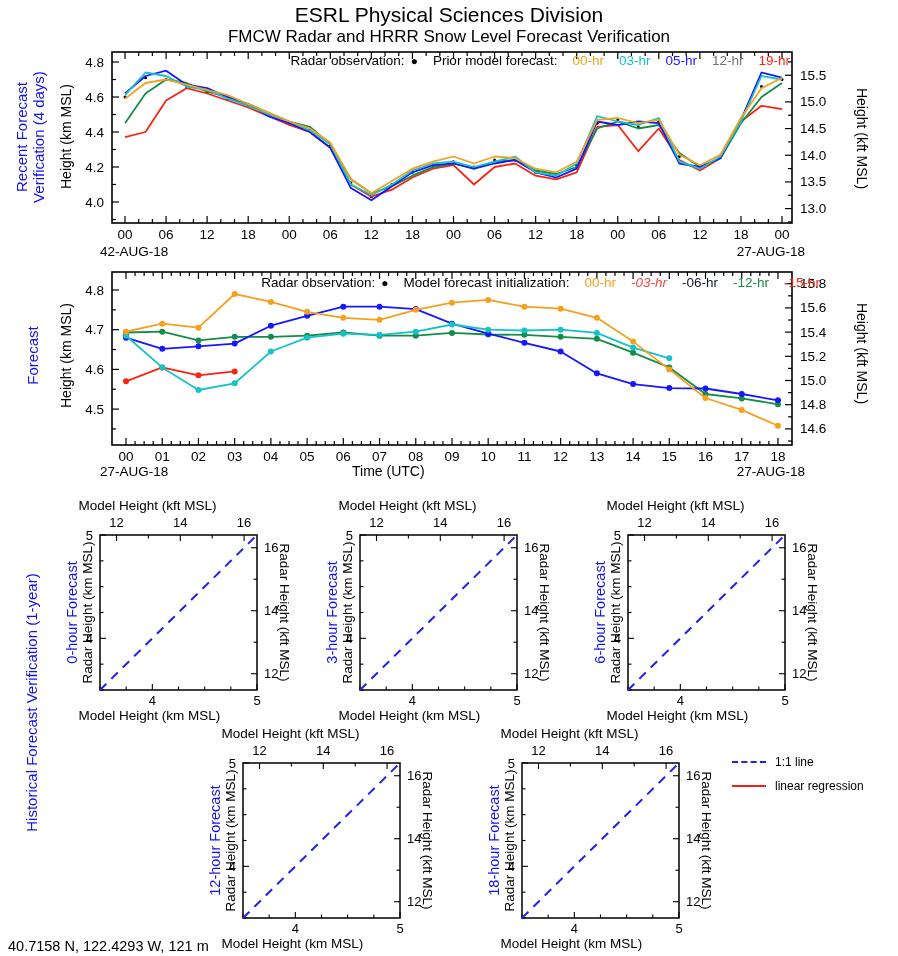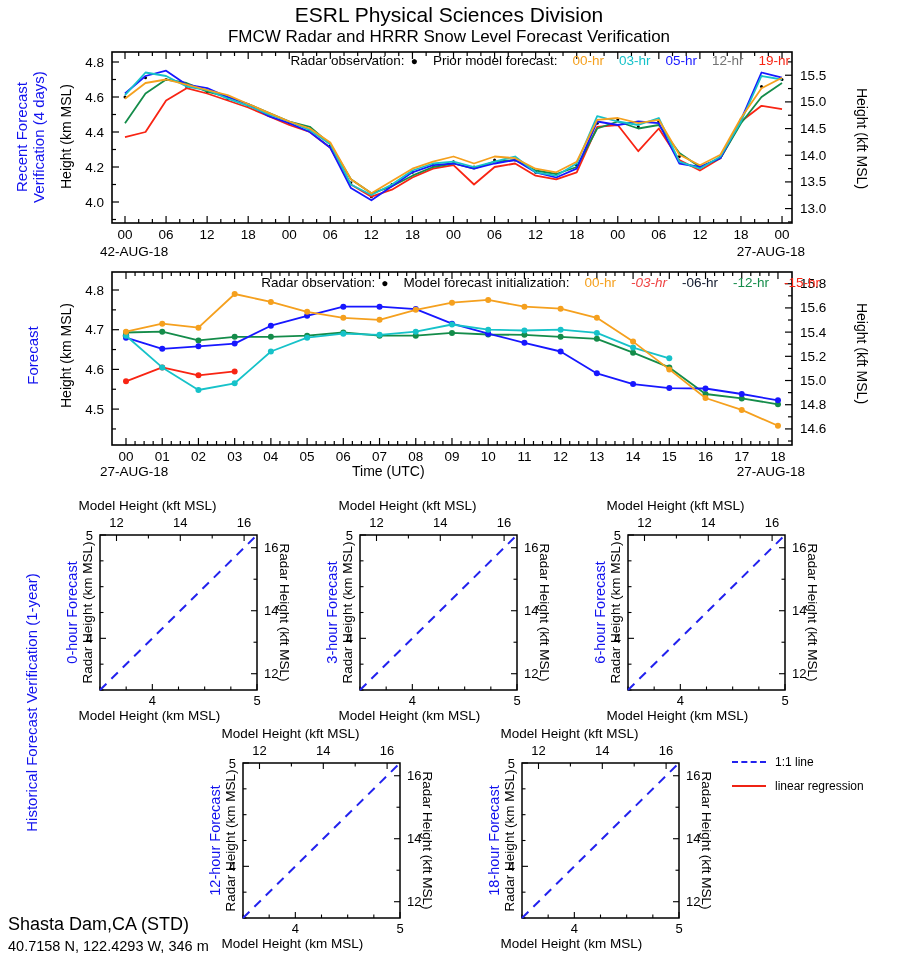--- a/index.html
+++ b/index.html
@@ -752,7 +752,6 @@
     </div>
   </div>
 
-  <div class="abs footer1">Shasta Dam,CA (STD)</div>
   <div class="abs footer2">40.7158 N, 122.4293 W, 346 m</div>
 <div class="rlab" style="left: -200px; top: 120px; width: 460px; color: rgb(18, 18, 238); font-size: 15px; transform: rotate(-90deg); line-height: 17px;">
       <div>Recent Forecast</div>

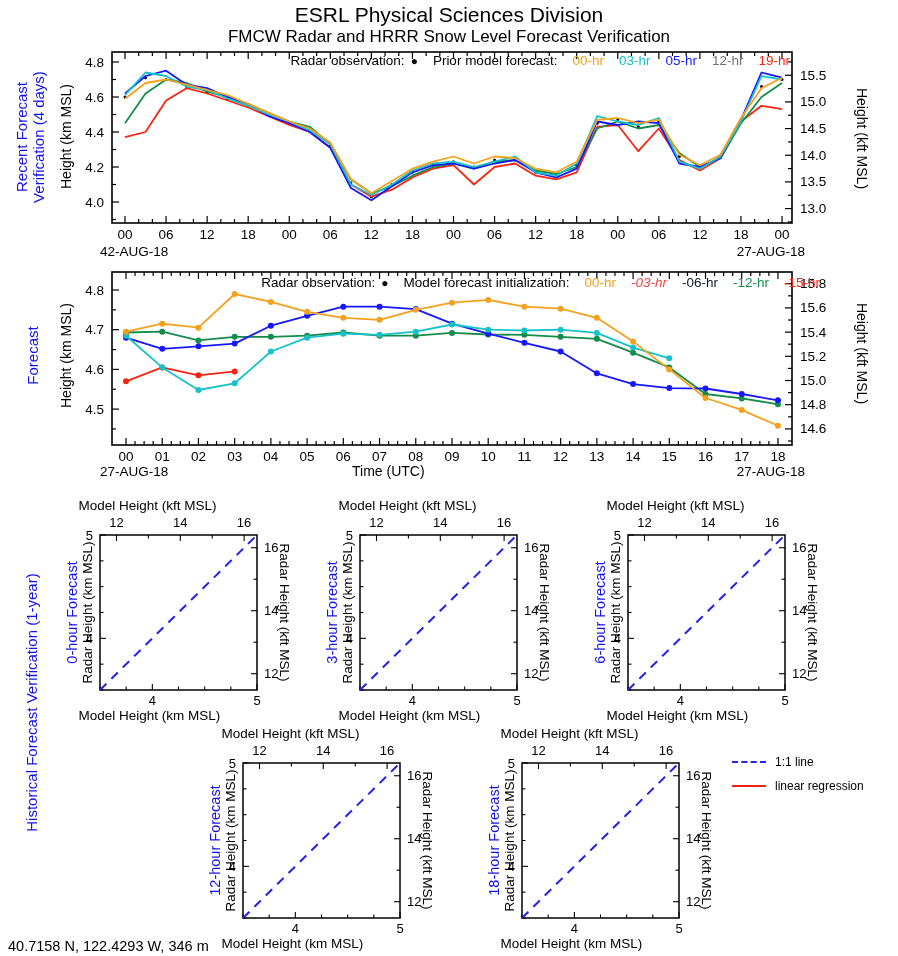--- a/index.html
+++ b/index.html
@@ -752,7 +752,7 @@
     </div>
   </div>
 
-  <div class="abs footer2">40.7158 N, 122.4293 W, 346 m</div>
+  <div class="abs footer2">40.7158 N, 122.4293 W, 121 m</div>
 <div class="rlab" style="left: -200px; top: 120px; width: 460px; color: rgb(18, 18, 238); font-size: 15px; transform: rotate(-90deg); line-height: 17px;">
       <div>Recent Forecast</div>
       <div>Verification (4 days)</div>

